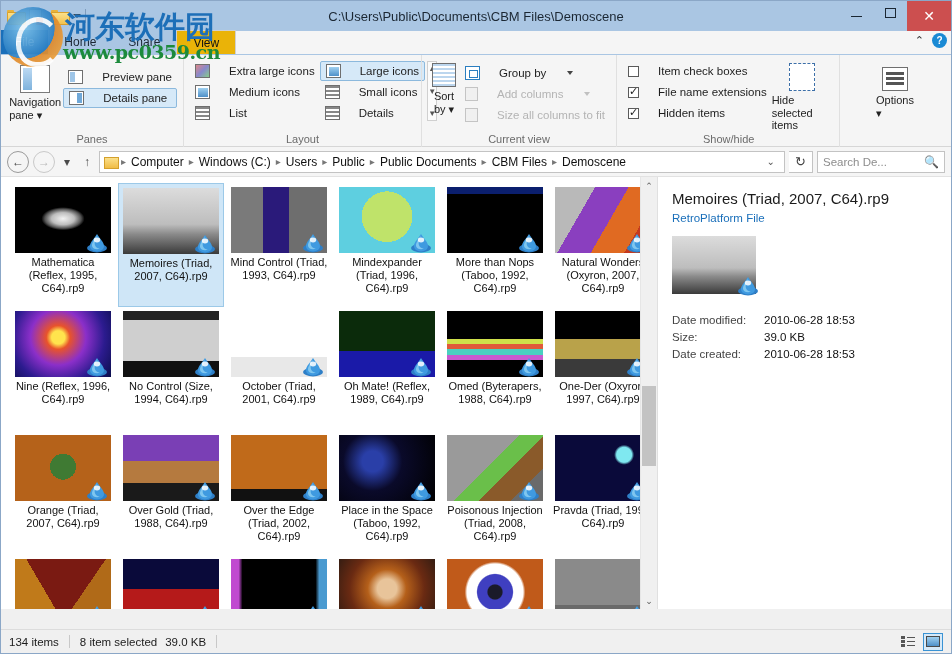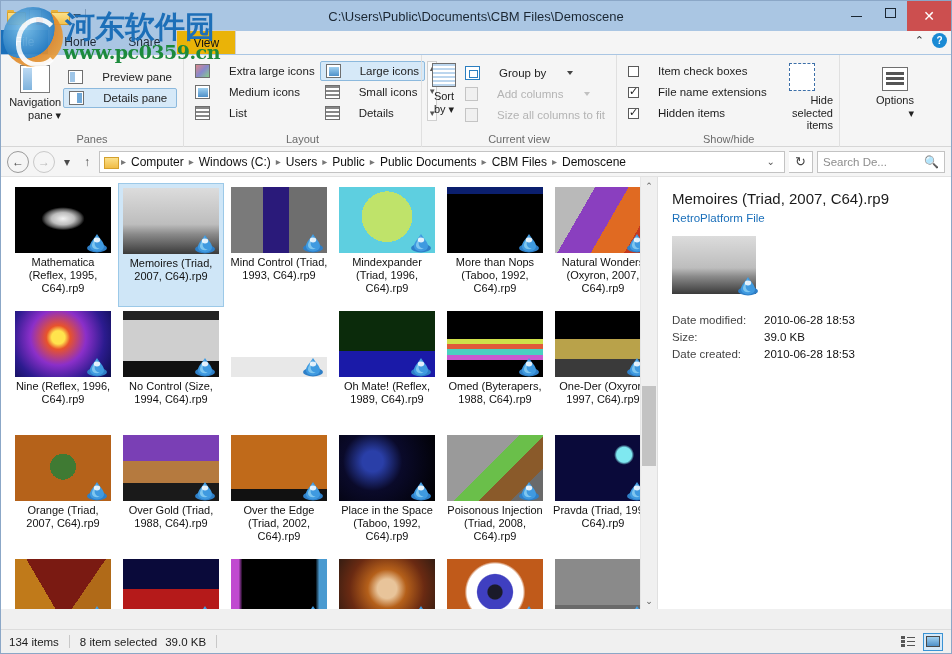--- a/index.html
+++ b/index.html
@@ -102,7 +102,7 @@
   }
   .bigbtn {
     width:64px; display:flex; flex-direction:column; align-items:center;
-    font-size:11px; color:#222; text-align:right; line-height:1.15; padding-top:2px;
+    font-size:11px; color:#222; text-align:left; line-height:1.15; padding-top:2px;
   }
   .bigbtn .gico { margin-bottom:3px; }
   .sm-list { display:flex; flex-direction:column; gap:1px; }

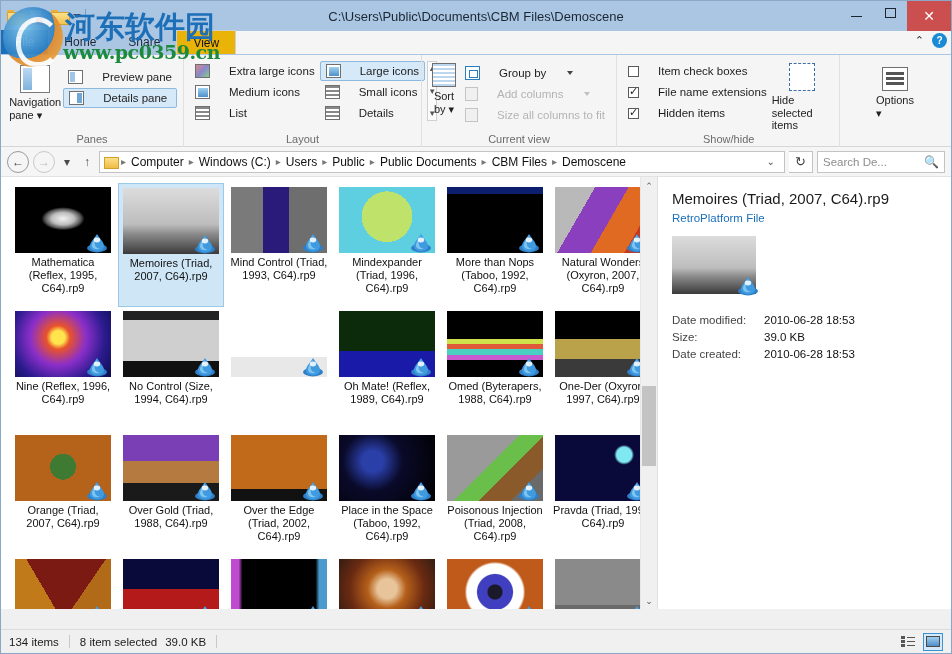--- a/index.html
+++ b/index.html
@@ -592,6 +592,7 @@
     <ellipse cx="12" cy="9" rx="3.2" ry="2.4" fill="#ffffff" opacity=".85"></ellipse>
   </svg></div>
             </div>
+            <div class="label">October (Triad, 2001, C64).rp9</div>
           </div>
           <div class="cell">
             <div class="thumbwrap">

